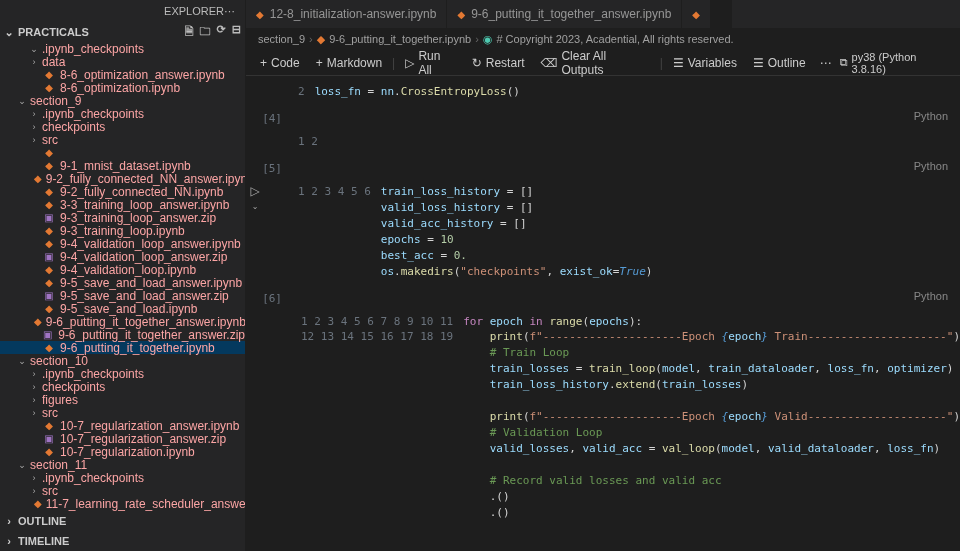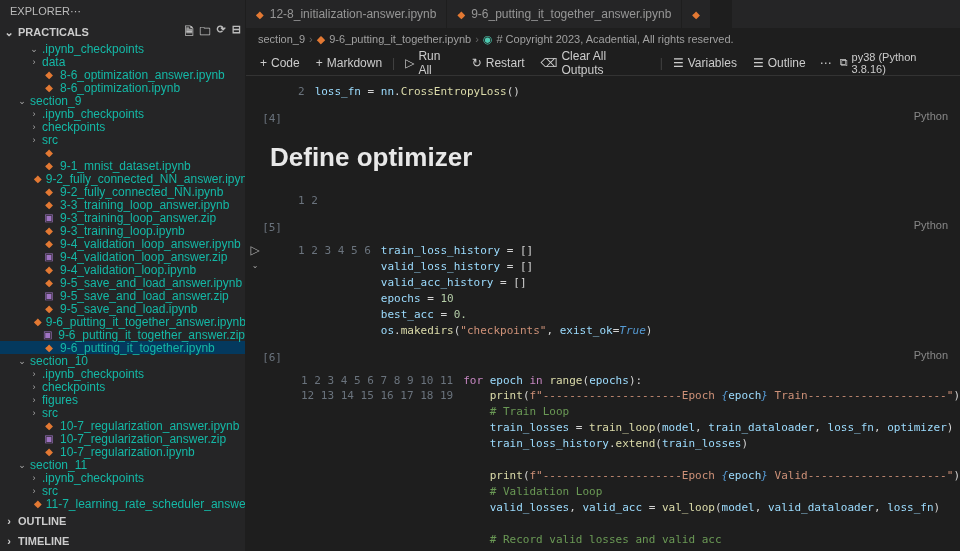--- a/index.html
+++ b/index.html
@@ -7,7 +7,7 @@
 .root { display: flex; flex-direction: column; height: 551px; }
 .main { display: flex; flex: 1; min-height: 0; }
 .sidebar { width: 246px; background: #252526; display: flex; flex-direction: column; border-right: 1px solid #1e1e1e; }
-.sb-hdr { display: flex; align-items: center; justify-content: flex-start; padding: 4px 10px; height: 22px; text-transform: uppercase; color: #bbb; font-size: 11px; }
+.sb-hdr { display: flex; align-items: center; justify-content: flex-end; padding: 4px 10px; height: 22px; text-transform: uppercase; color: #bbb; font-size: 11px; }
 .sb-sect { display: flex; align-items: center; gap: 4px; padding: 1px 4px; font-size: 11px; font-weight: bold; color: #ccc; cursor: pointer; height: 20px; }
 .sb-sect .chev { width: 10px; text-align: center; }
 .sb-tool { display: flex; gap: 6px; color: #bbb; }

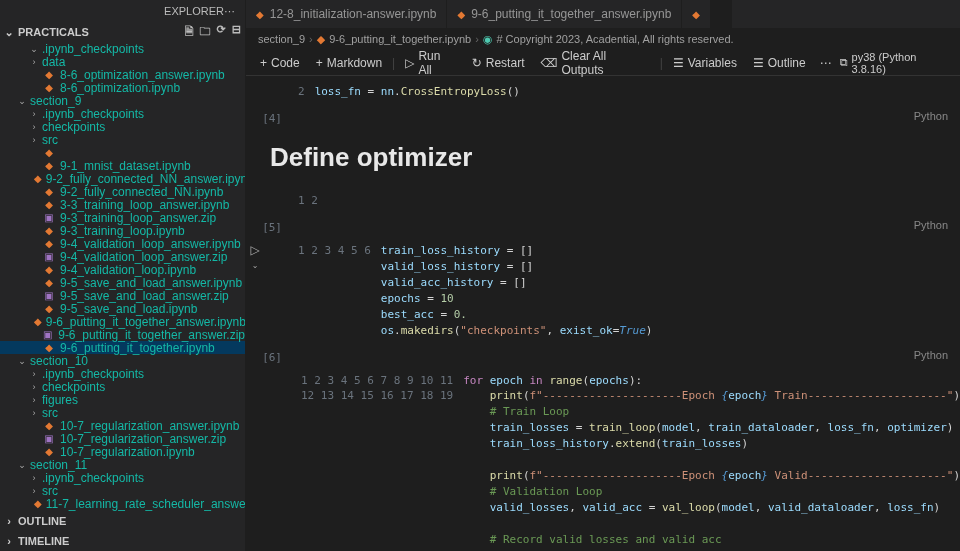--- a/index.html
+++ b/index.html
@@ -16,7 +16,7 @@
 .tree-item.sel { background: #04395e; }
 .tree-item .chev { width: 8px; font-size: 9px; color: #aaa; display: inline-block; text-align: center; }
 .tree-item .icon { width: 14px; text-align: center; font-size: 10px; }
-.tree-item .lbl { color: #14b8a6; }
+.tree-item .lbl { color: #fca5a5; }
 .nb-orange { color: #e37933; }
 .zip { color: #a074c4; }
 .editor { flex: 1; display: flex; flex-direction: column; min-width: 0; background: #1e1e1e; }

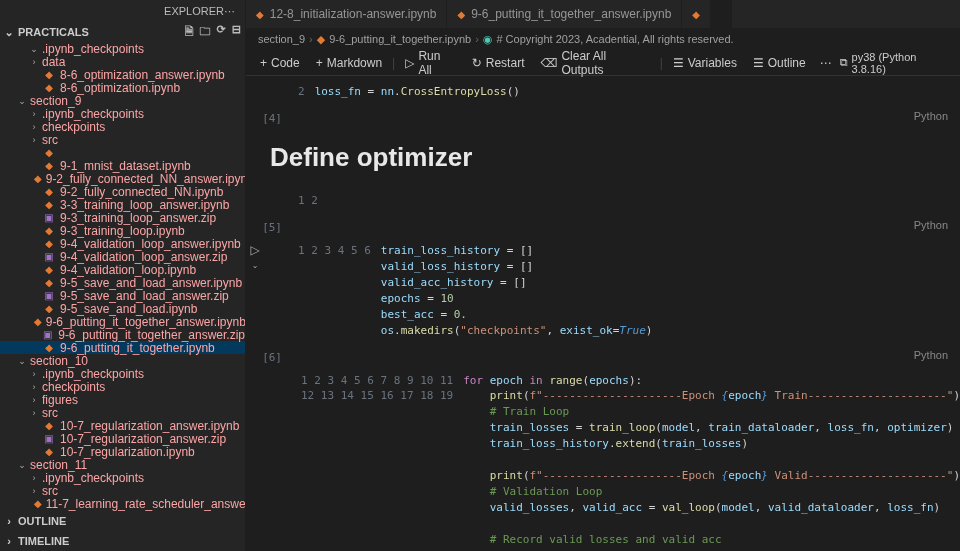--- a/index.html
+++ b/index.html
@@ -330,9 +330,6 @@
             </div>
     </div>
 
-    <div class="md-cell">
-      <h1>Define optimizer</h1>
-    </div>
 
     <div class="cell">
       <div class="gutter"></div>

